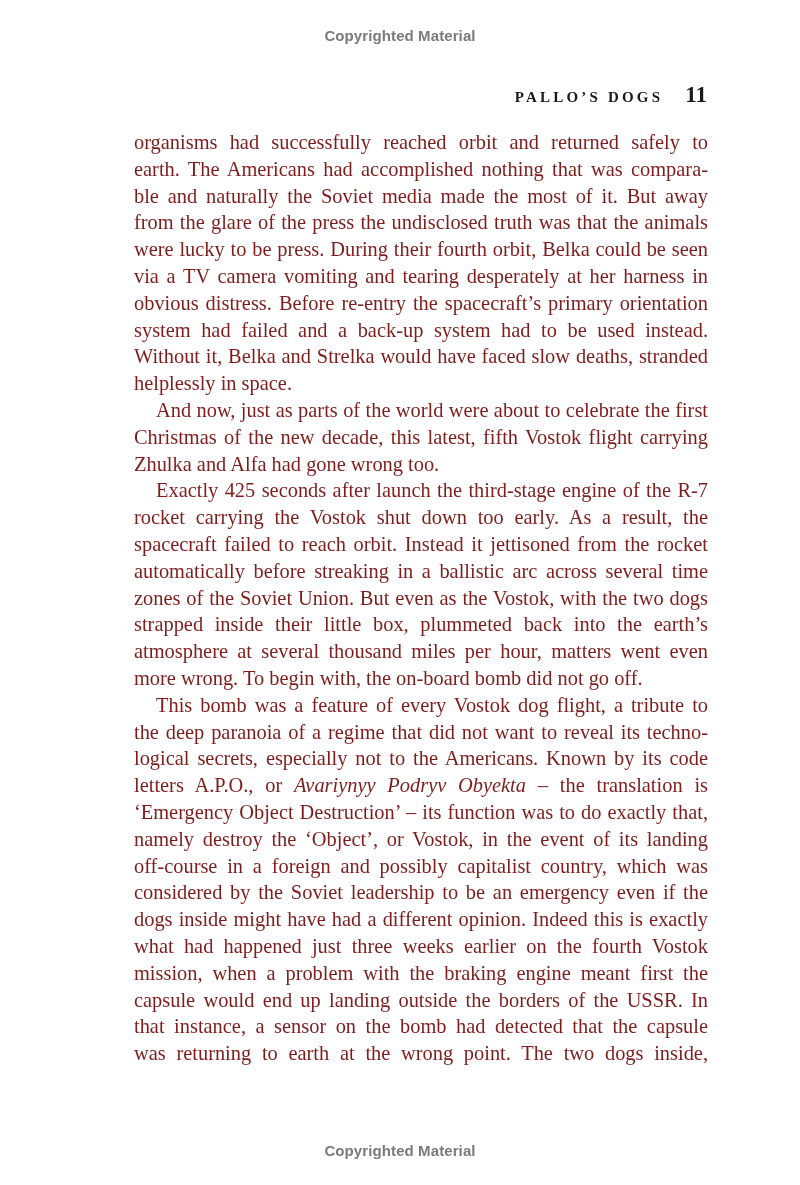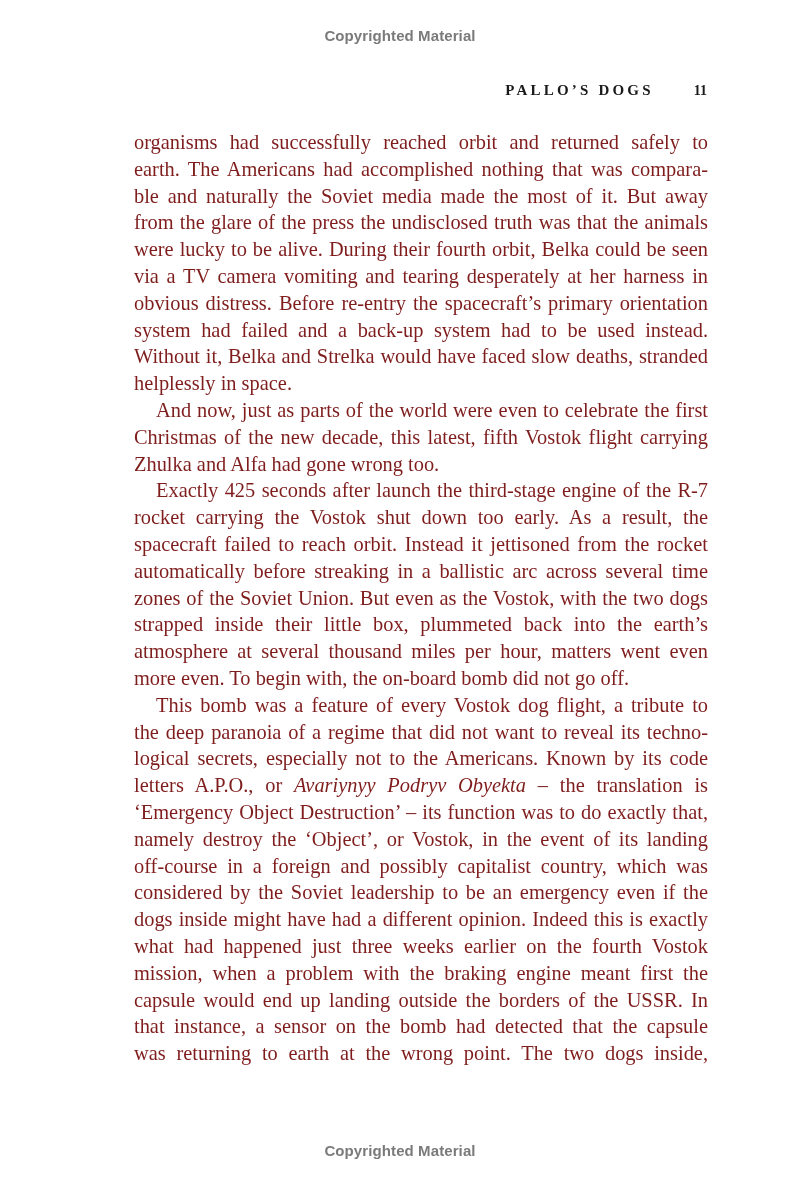--- a/index.html
+++ b/index.html
@@ -17,7 +17,7 @@
     font-size:15px; font-weight:bold; letter-spacing:3.2px;
     display:flex; align-items:baseline;
   }
-  .running-head .page-num { margin-left:40px; letter-spacing:0; font-size:14px; }
+  .running-head .page-num { margin-left:22px; letter-spacing:0; font-size:23px; }
   .body-text {
     position:absolute; left:134px; top:129px; width:574px;
     font-family:"Liberation Serif", serif; font-size:20.4px; line-height:26.8px;

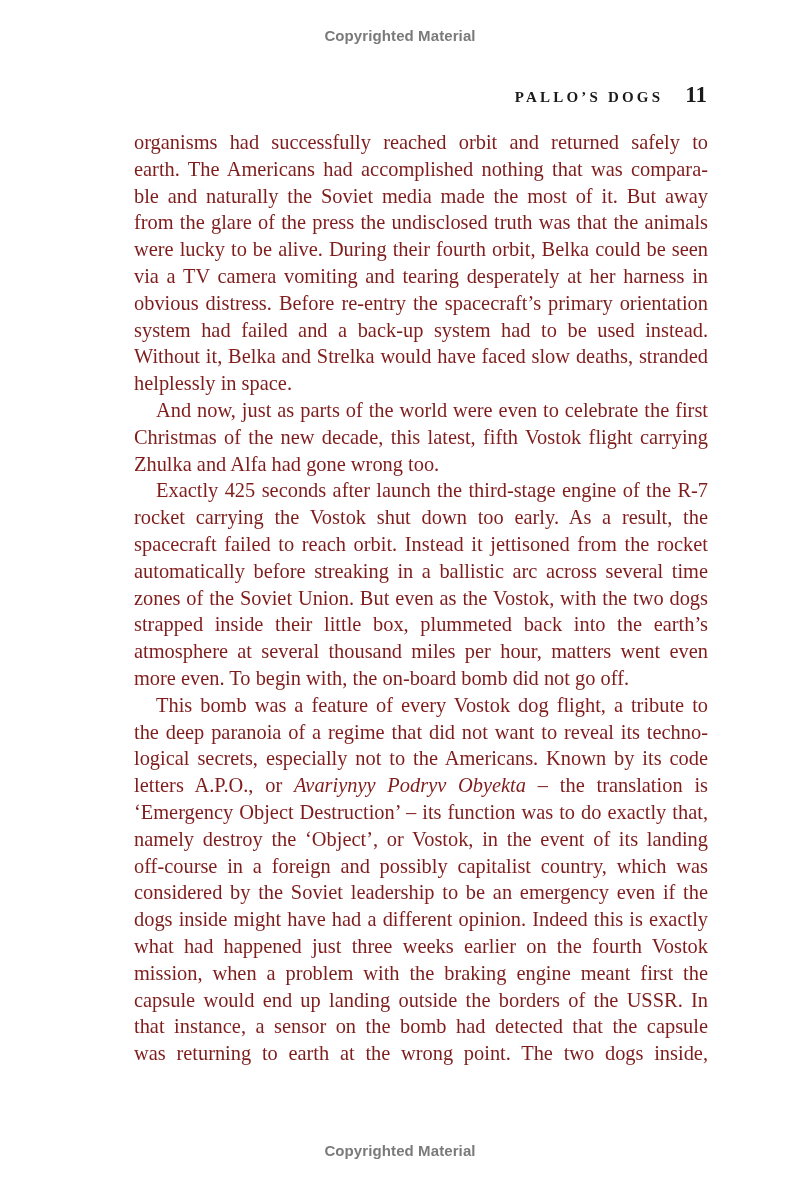--- a/index.html
+++ b/index.html
@@ -44,7 +44,7 @@
     <span class="line" style="white-space: normal;">earth. The Americans had accomplished nothing that was compara-</span>
     <span class="line" style="white-space: normal;">ble and naturally the Soviet media made the most of it. But away</span>
     <span class="line" style="white-space: normal;">from the glare of the press the undisclosed truth was that the animals</span>
-    <span class="line" style="white-space: normal;">were lucky to be alive. During their fourth orbit, Belka could be seen</span>
+    <span class="line" style="white-space: normal;">were lucky to be press. During their fourth orbit, Belka could be seen</span>
     <span class="line" style="white-space: normal;">via a TV camera vomiting and tearing desperately at her harness in</span>
     <span class="line" style="white-space: normal;">obvious distress. Before re-entry the spacecraft’s primary orientation</span>
     <span class="line" style="white-space: normal;">system had failed and a back-up system had to be used instead.</span>

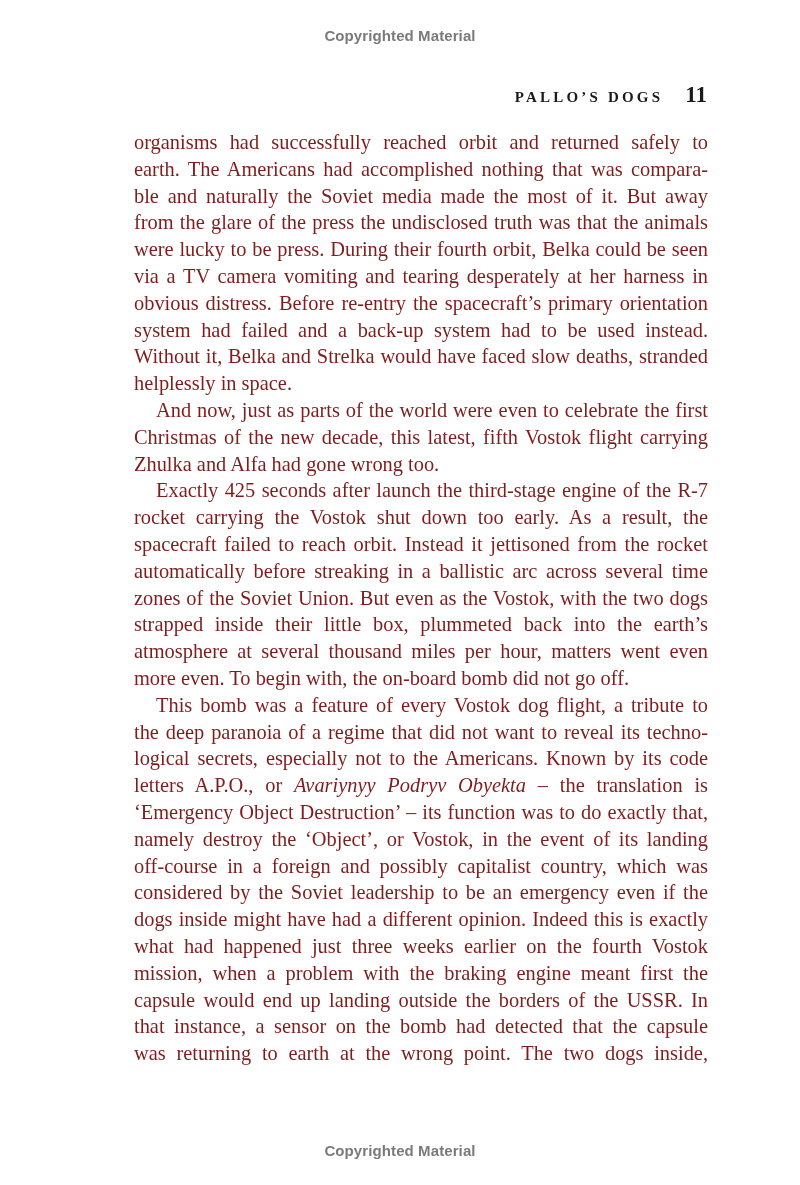--- a/index.html
+++ b/index.html
@@ -52,7 +52,7 @@
     <span class="line last" style="white-space: normal;">helplessly in space.</span>
   </p>
   <p>
-    <span class="line" style="padding-left: 22px; white-space: normal;">And now, just as parts of the world were even to celebrate the first</span>
+    <span class="line" style="padding-left: 22px; white-space: normal;">And now, just as parts of the world were about to celebrate the first</span>
     <span class="line" style="white-space: normal;">Christmas of the new decade, this latest, fifth Vostok flight carrying</span>
     <span class="line last" style="white-space: normal;">Zhulka and Alfa had gone wrong too.</span>
   </p>

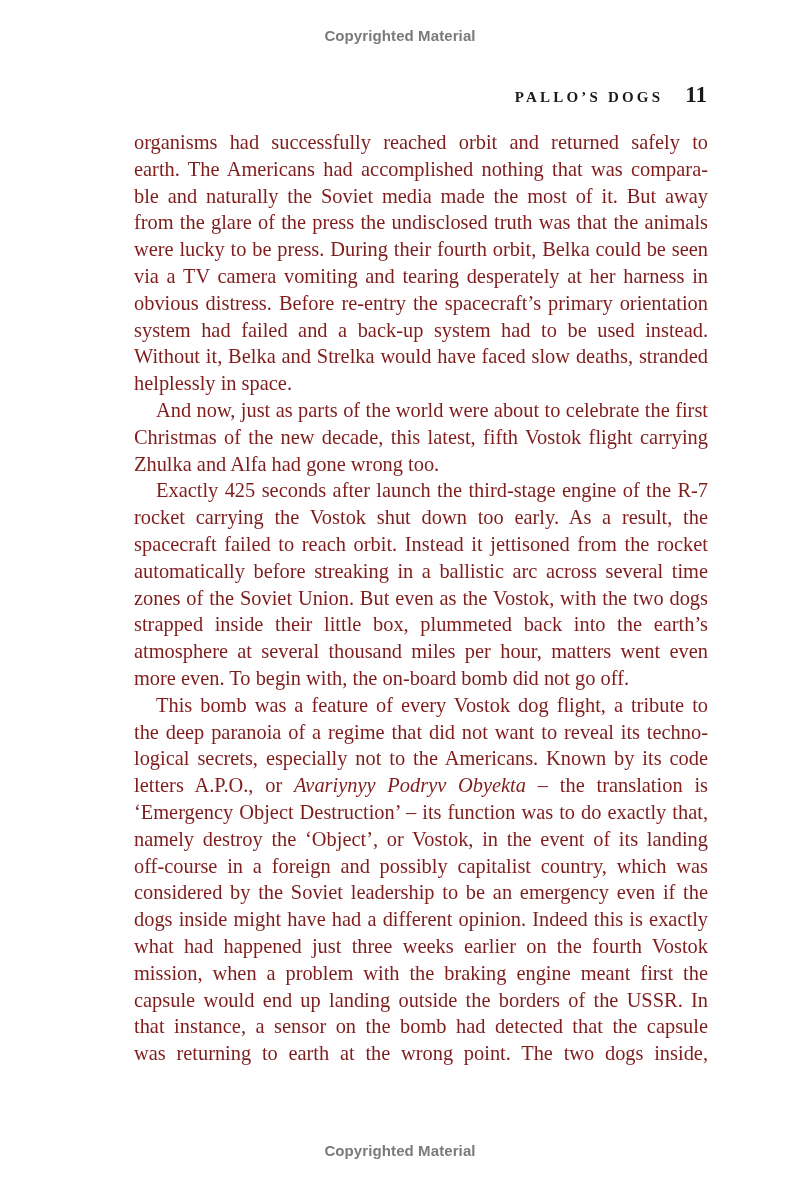--- a/index.html
+++ b/index.html
@@ -64,7 +64,7 @@
     <span class="line" style="white-space: normal;">zones of the Soviet Union. But even as the Vostok, with the two dogs</span>
     <span class="line" style="white-space: normal;">strapped inside their little box, plummeted back into the earth’s</span>
     <span class="line" style="white-space: normal;">atmosphere at several thousand miles per hour, matters went even</span>
-    <span class="line last" style="white-space: normal;">more even. To begin with, the on-board bomb did not go off.</span>
+    <span class="line last" style="white-space: normal;">more wrong. To begin with, the on-board bomb did not go off.</span>
   </p>
   <p>
     <span class="line" style="padding-left: 22px; white-space: normal;">This bomb was a feature of every Vostok dog flight, a tribute to</span>

